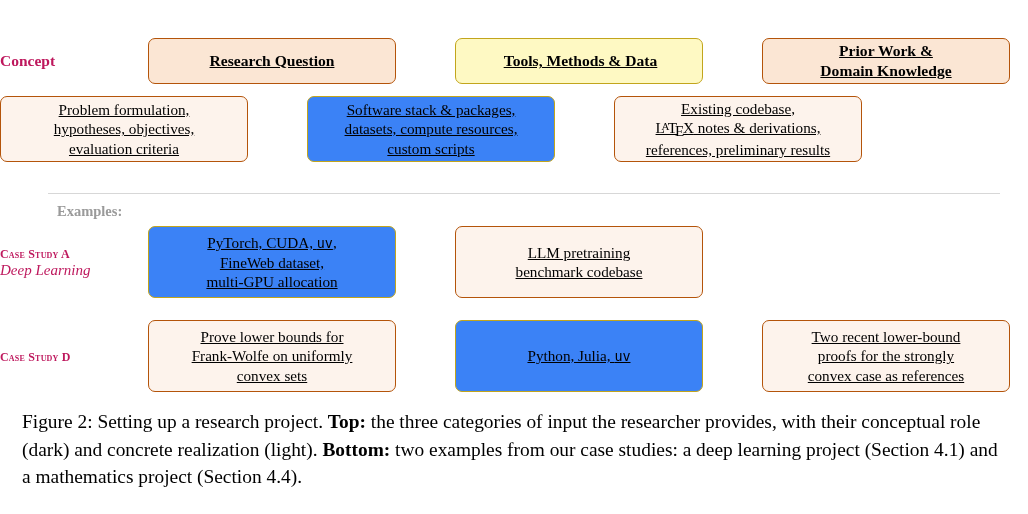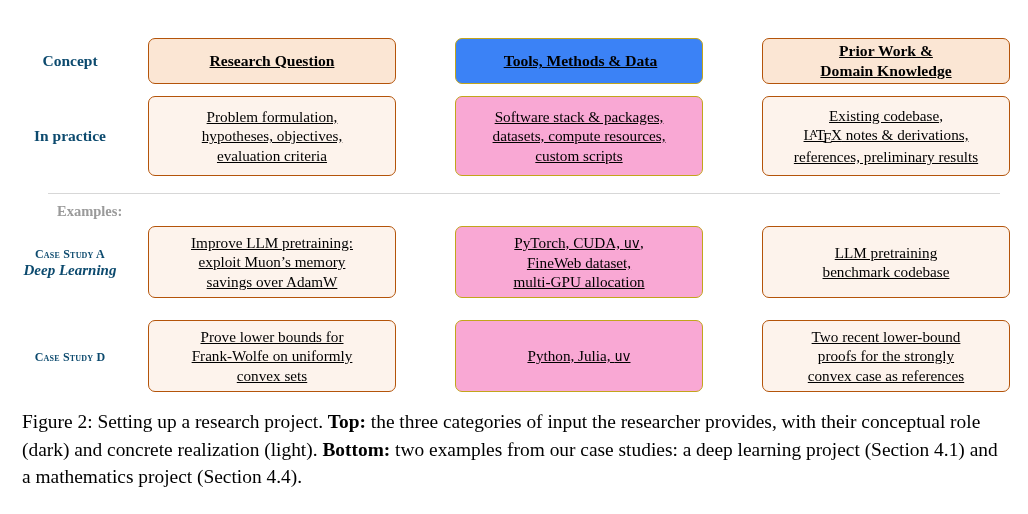--- a/index.html
+++ b/index.html
@@ -42,10 +42,10 @@
   .rowlabel {
     width: 148px;
     flex: 0 0 148px;
-    text-align: center;
+    text-align: left;
     padding-right: 8px;
     box-sizing: border-box;
-    color: #0c4a6e;
+    color: #be185d;
     font-weight: bold;
     font-size: 15.5px;
     line-height: 1.18;

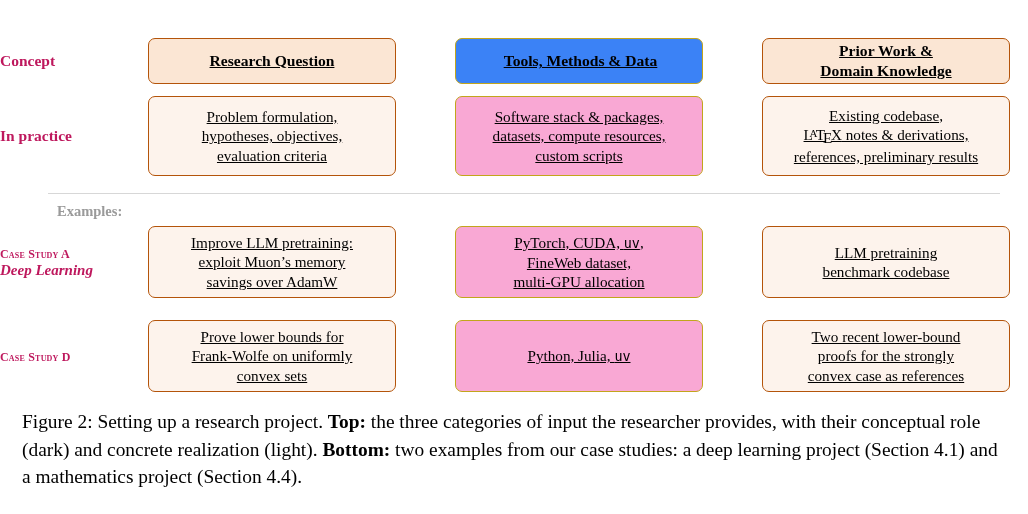--- a/index.html
+++ b/index.html
@@ -94,7 +94,7 @@
   
   .theme-orange.dark  { background: #fbe6d4; border-color: #b4540a; }
   .theme-orange.light { background: #fdf3ec; border-color: #b4540a; }
-  .theme-yellow.dark  { background: #3b82f6; border-color: #c2a51c; padding-left: 11px; }
+  .theme-yellow.dark  { background: #fef9c3; border-color: #c2a51c; padding-left: 11px; }
   .theme-yellow.light { background: #f9a8d4; border-color: #c2a51c; text-align: center; }
 
   .box.header {

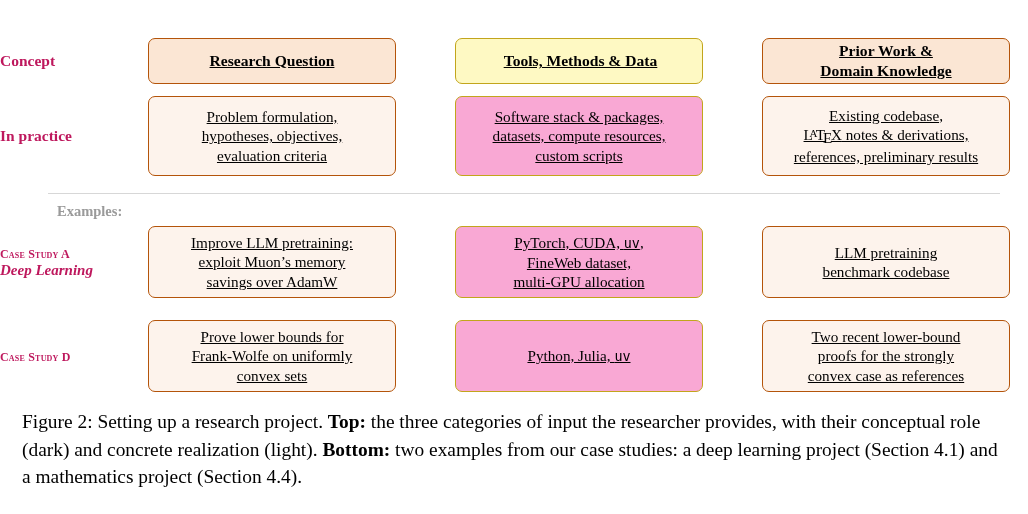--- a/index.html
+++ b/index.html
@@ -103,7 +103,7 @@
   }
 
   .h-head    { height: 46px; }
-  .h-practice{ height: 80px; }
+  .h-practice{ height: 66px; }
   .h-case    { height: 72px; }
 
   

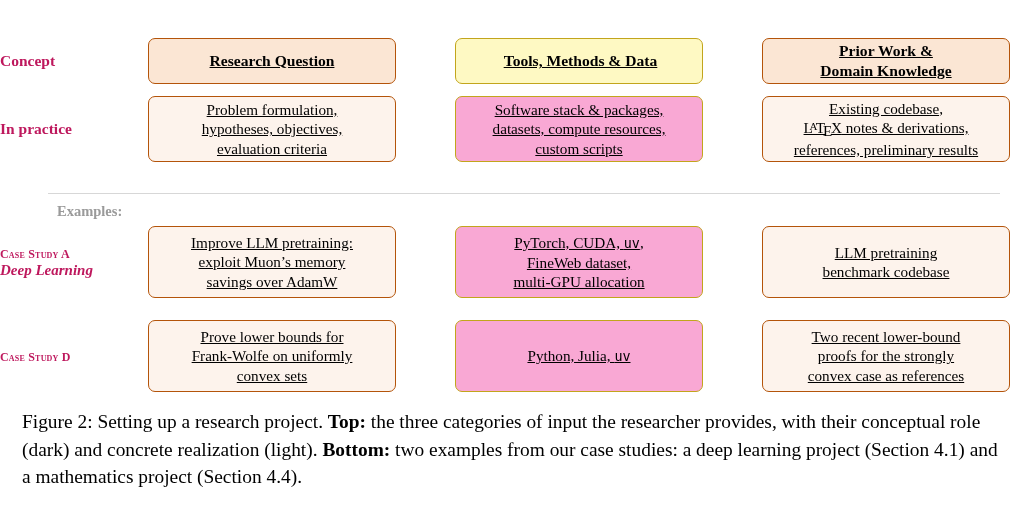--- a/index.html
+++ b/index.html
@@ -95,7 +95,7 @@
   .theme-orange.dark  { background: #fbe6d4; border-color: #b4540a; }
   .theme-orange.light { background: #fdf3ec; border-color: #b4540a; }
   .theme-yellow.dark  { background: #fef9c3; border-color: #c2a51c; padding-left: 11px; }
-  .theme-yellow.light { background: #f9a8d4; border-color: #c2a51c; text-align: center; }
+  .theme-yellow.light { background: #3b82f6; border-color: #c2a51c; text-align: center; }
 
   .box.header {
     font-weight: bold;

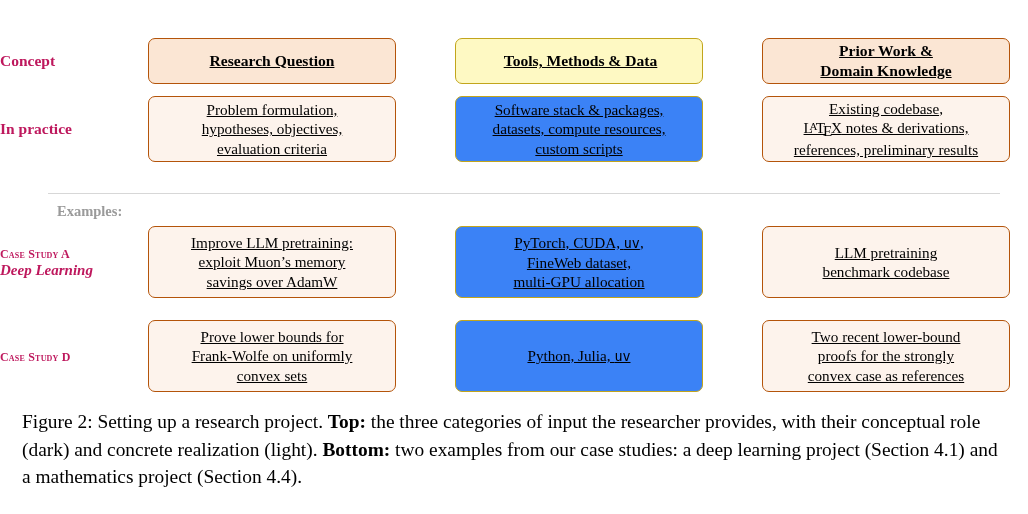--- a/index.html
+++ b/index.html
@@ -182,7 +182,6 @@
     </div>
 
     <div class="row" style="top:96px;">
-      <div class="rowlabel">In practice</div>
       <div class="cells">
         <div class="cell col-1">
           <div class="box theme-orange light h-practice">

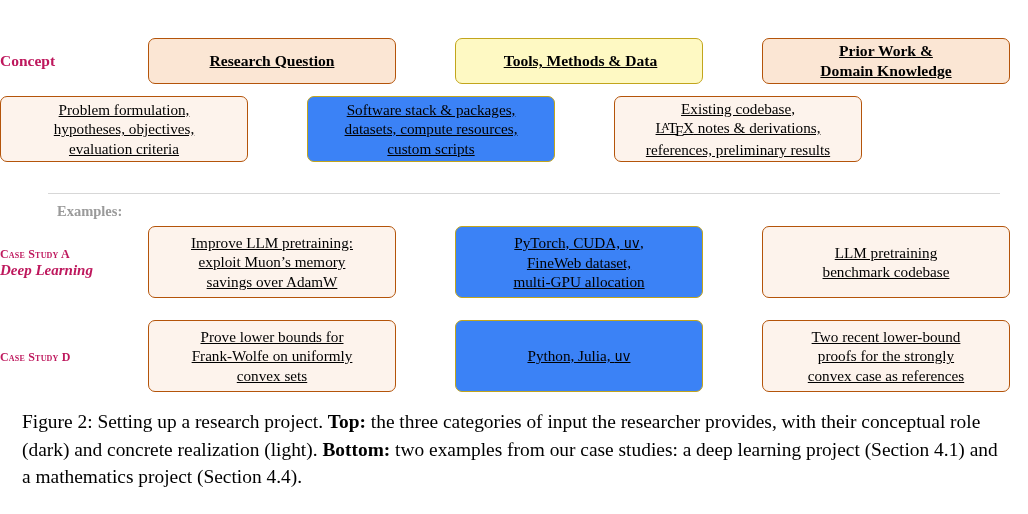--- a/index.html
+++ b/index.html
@@ -210,11 +210,6 @@
         <span class="sub">Deep Learning</span>
       </div>
       <div class="cells">
-        <div class="cell col-1">
-          <div class="box theme-orange light h-case">
-            <span>Improve LLM pretraining:<br>exploit Muon’s memory<br>savings over AdamW</span>
-          </div>
-        </div>
         <div class="cell col-2">
           <div class="box theme-yellow light h-case">
             <span>PyTorch, CUDA, <span class="mono">uv</span>,<br>FineWeb dataset,<br>multi-GPU allocation</span>

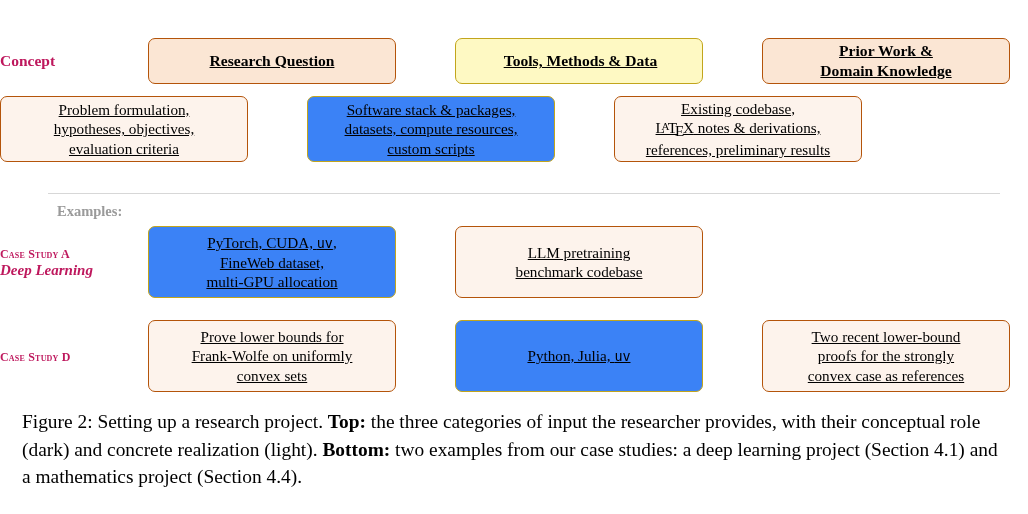--- a/index.html
+++ b/index.html
@@ -52,7 +52,7 @@
   }
   .rowlabel .sub {
     display: block;
-    font-weight: bold;
+    font-weight: normal;
     font-style: italic;
     font-size: 15px;
   }

